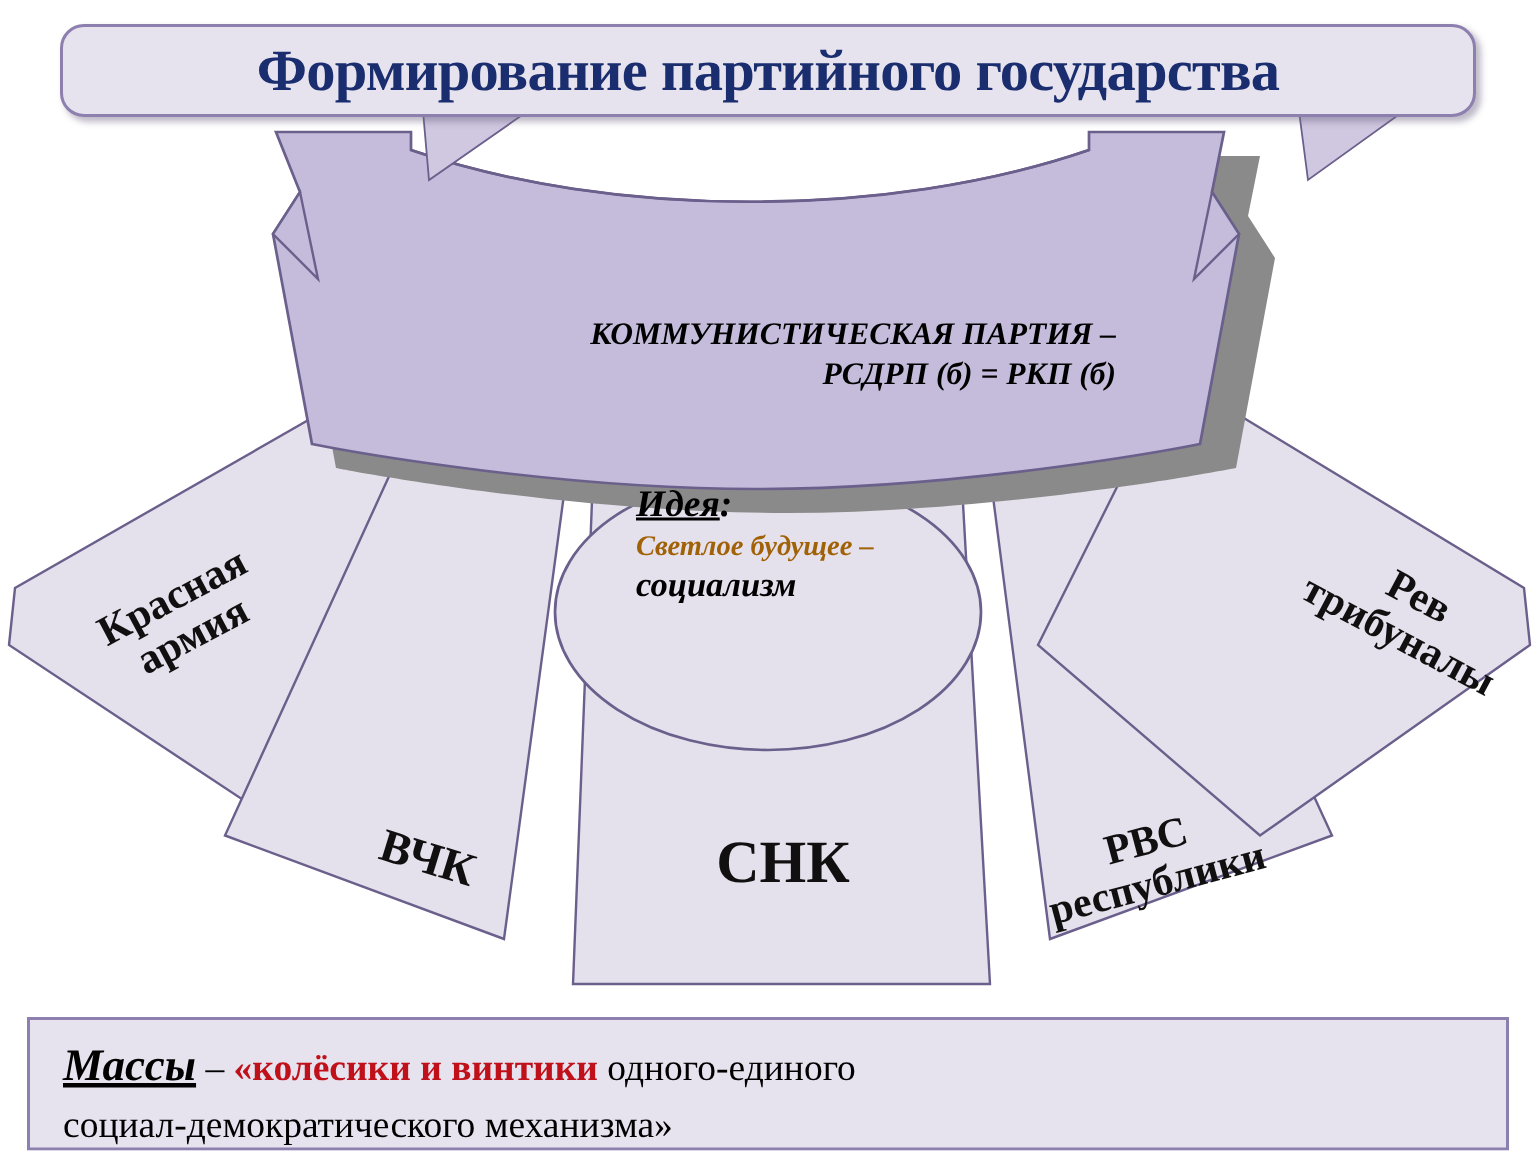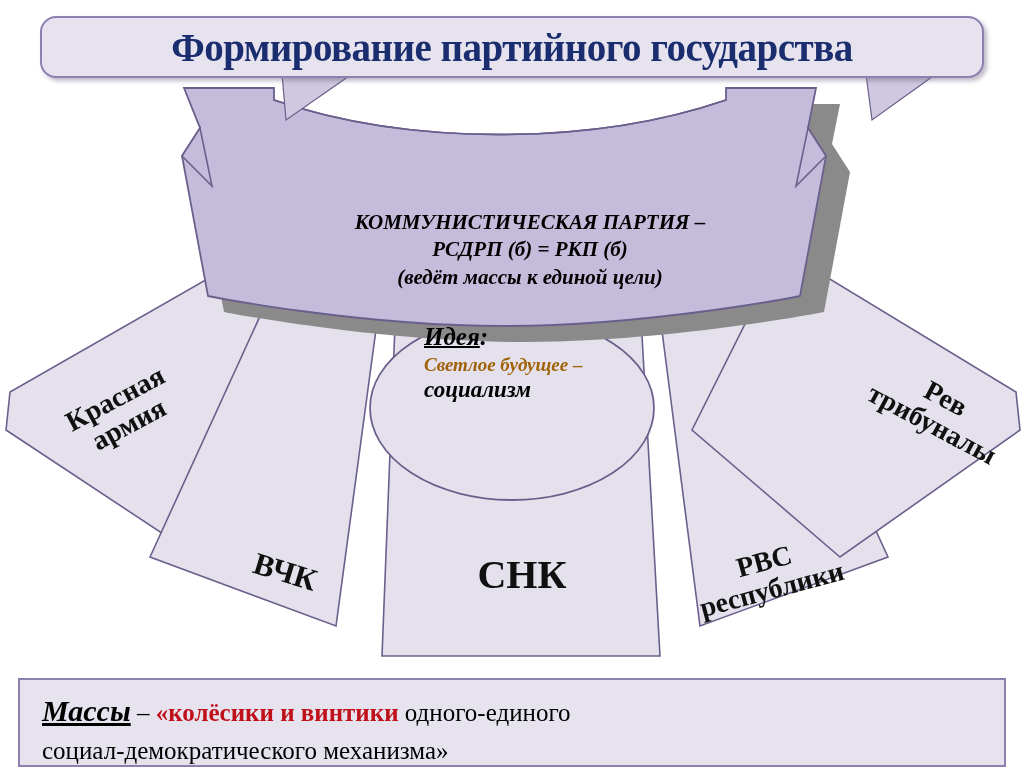--- a/index.html
+++ b/index.html
@@ -60,7 +60,7 @@
   
   .banner-text {
     position: absolute;
-    left: 300px;
+    left: 284px;
     top: 209px;
     width: 460px;
     font-style: italic;
@@ -68,7 +68,7 @@
     font-size: 21px;
     line-height: 1.30;
     color: #000000;
-    text-align: center;
+    text-align: right;
     white-space: nowrap;
   }
 

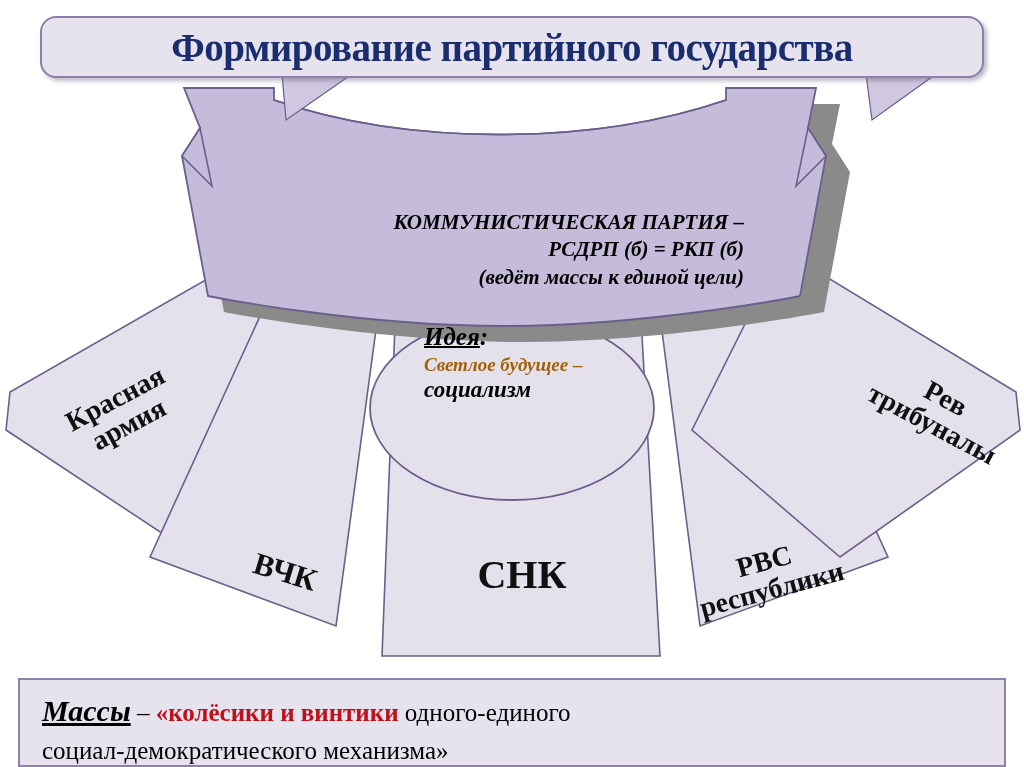--- a/index.html
+++ b/index.html
@@ -261,7 +261,6 @@
   <div class="banner-text">
     <div>КОММУНИСТИЧЕСКАЯ ПАРТИЯ –</div>
     <div>РСДРП (б) = РКП (б)</div>
-    <div>(ведёт массы к единой цели)</div>
   </div>
 
   <div class="idea-text">

